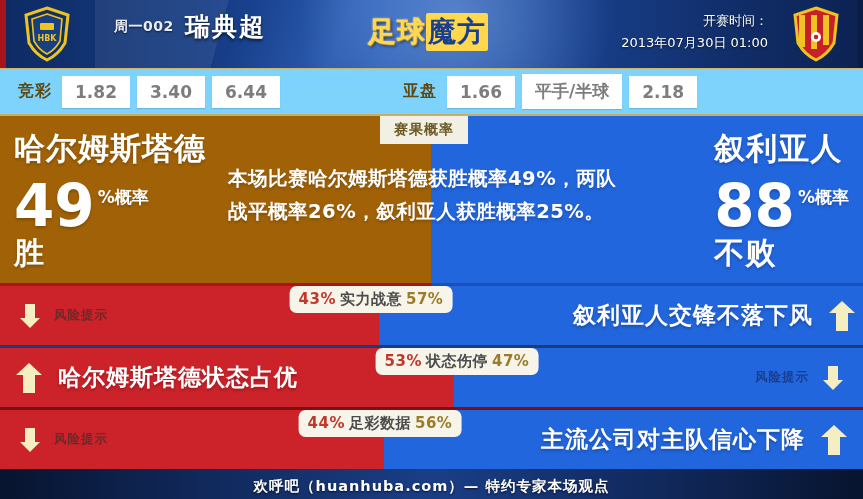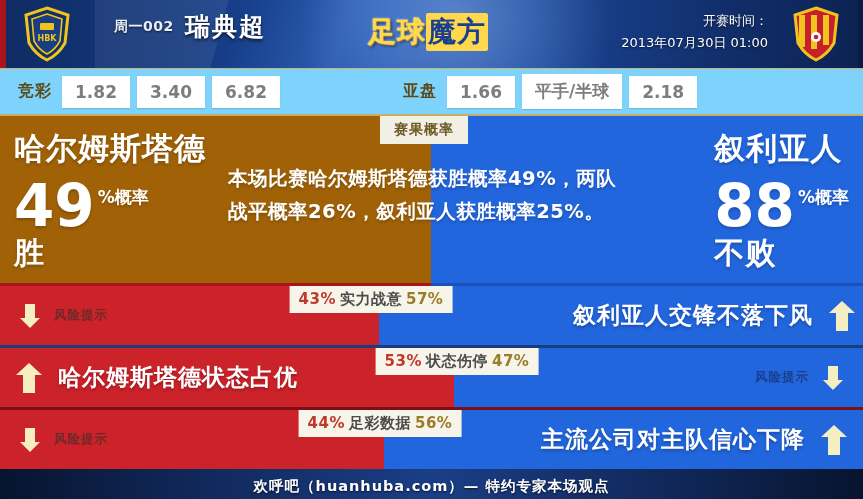--- a/index.html
+++ b/index.html
@@ -159,7 +159,7 @@
       <div class="odds-label">竞彩</div>
       <div class="odds-cell">1.82</div>
       <div class="odds-cell">3.40</div>
-      <div class="odds-cell">6.82</div>
+      <div class="odds-cell">6.44</div>
     </div>
     <div class="sp1"></div>
     <div class="odds-grp">

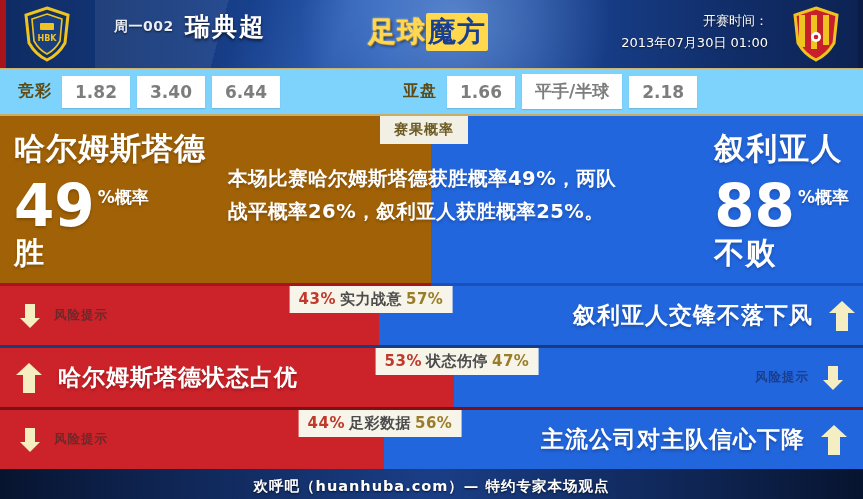--- a/index.html
+++ b/index.html
@@ -103,7 +103,7 @@
 
   .ctag{position:absolute;left:50%;transform:translateX(-50%);top:0;z-index:6;
     background:#f7f4e9;padding:4px 9px;white-space:nowrap;
-    font-size:15px;font-weight:bold;letter-spacing:.5px;}
+    font-size:15px;font-weight:bold;letter-spacing:.5px;border-radius:7px;}
   .ctag .pl{color:#c0392b;} .ctag .pr{color:#9a7d2a;} .ctag .nm{color:#4c4c4c;margin:0 4px;}
 
   

